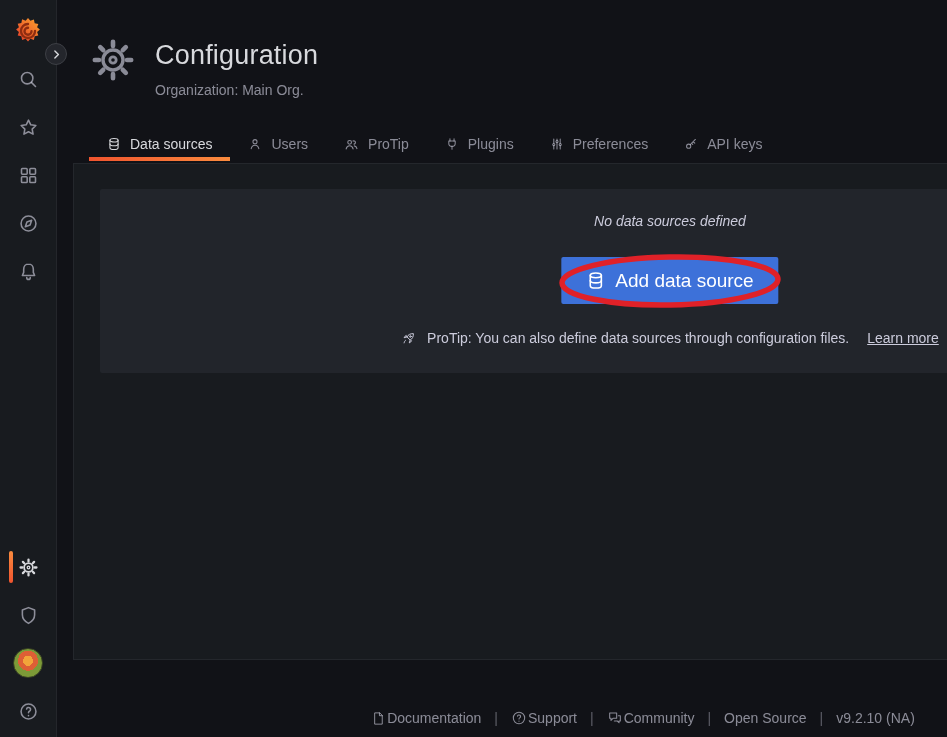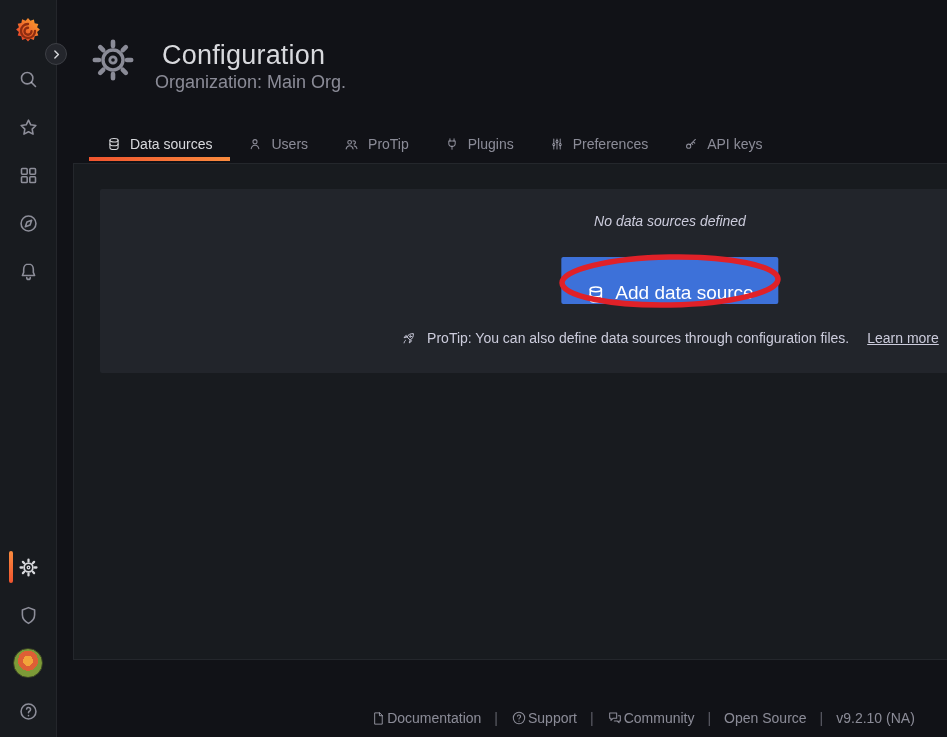--- a/index.html
+++ b/index.html
@@ -49,7 +49,7 @@
   .page-icon { position:absolute; left:32px; top:36px; color:rgba(204,204,220,0.65); }
   .page-title {
     position:absolute; left:98px; top:40px;
-    font-size:27px; font-weight:400; color:#d8d9dd; letter-spacing:0.2px;margin-left:7px;
+    font-size:27px; font-weight:400; color:#d8d9dd; letter-spacing:0.2px;
   }
   .page-sub {
     position:absolute; left:98px; top:72px;

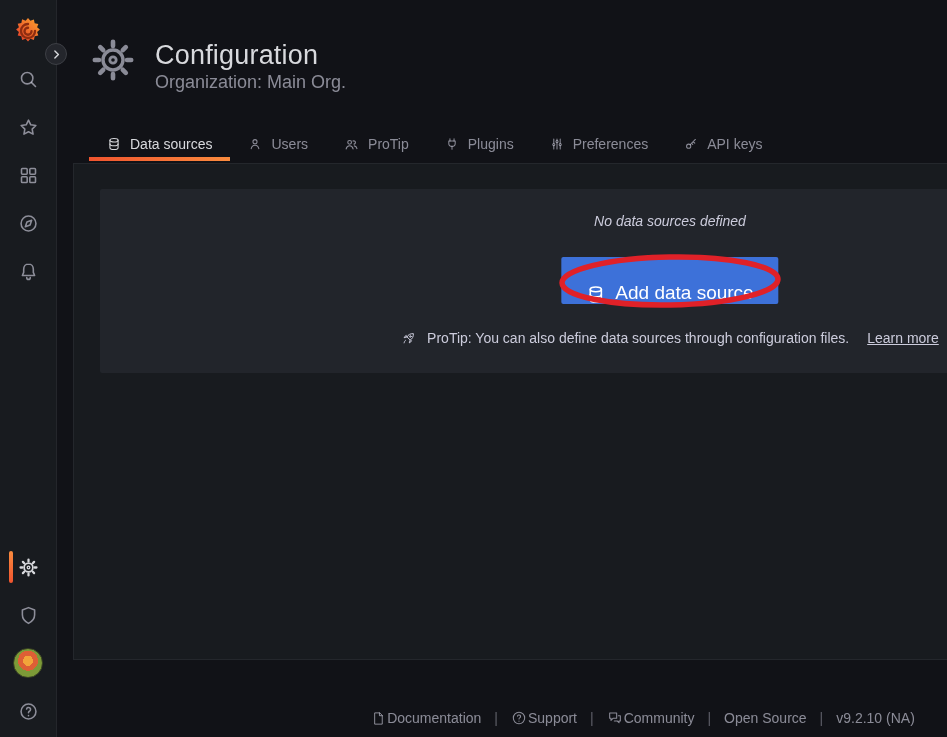--- a/index.html
+++ b/index.html
@@ -52,8 +52,8 @@
     font-size:27px; font-weight:400; color:#d8d9dd; letter-spacing:0.2px;
   }
   .page-sub {
-    position:absolute; left:98px; top:72px;
-    font-size:18px; color:rgba(204,204,220,0.65);
+    position:absolute; left:98px; top:82px;
+    font-size:14px; color:rgba(204,204,220,0.65);
   }
 
   

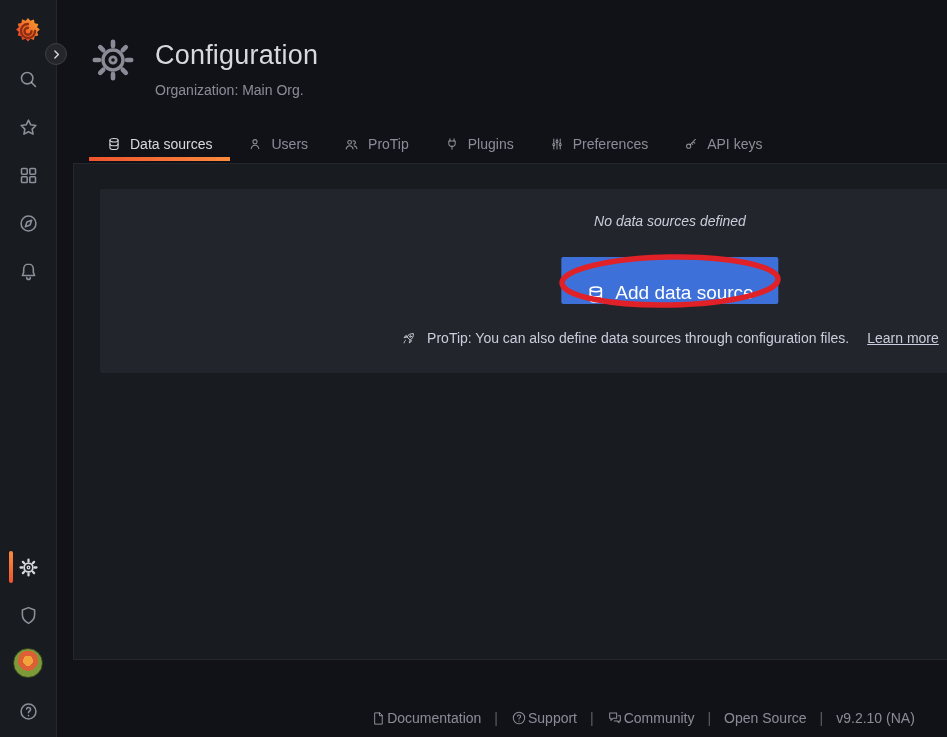--- a/index.html
+++ b/index.html
@@ -87,7 +87,7 @@
     position:absolute; top:68px; left:50%; transform:translateX(-50%);
     height:47px; padding:0 25px; border:none; border-radius:2px;
     background:#3d71d9; color:#ffffff; cursor:pointer;
-    display:inline-flex; align-items:flex-end; gap:10px;
+    display:inline-flex; align-items:center; gap:10px;
     font-family:inherit; font-size:19px; font-weight:500; white-space:nowrap;
   }
   .annotation {

